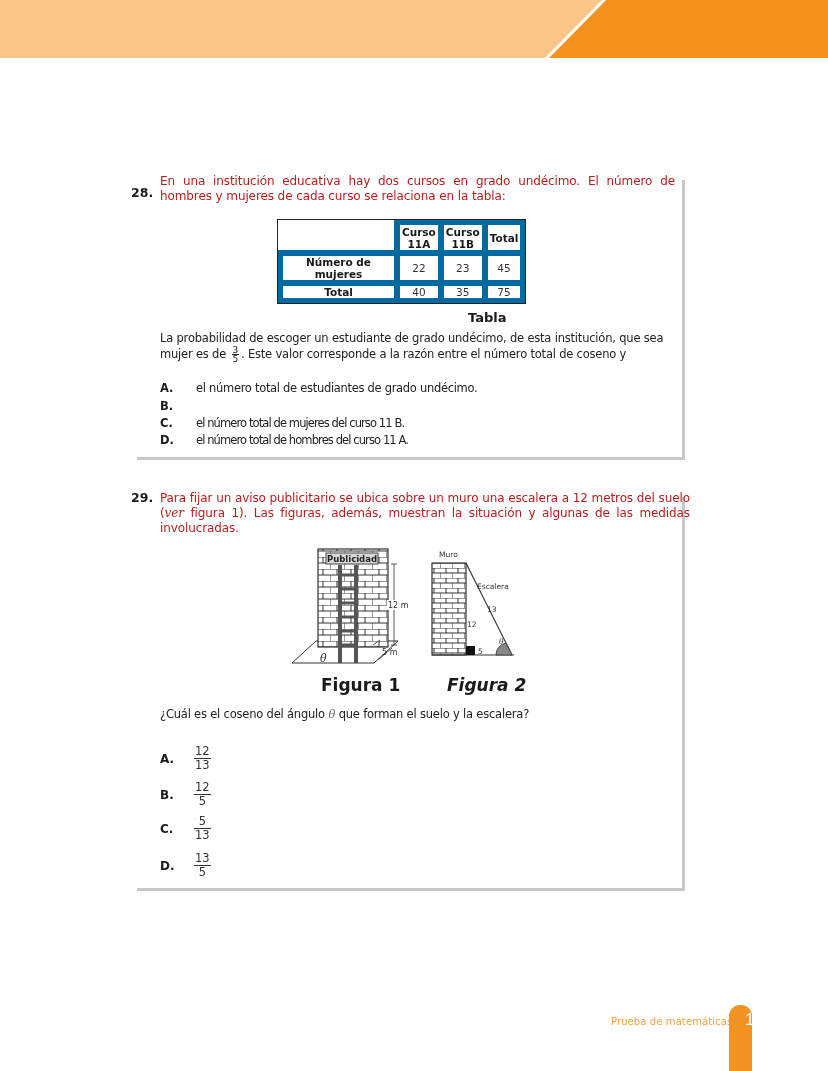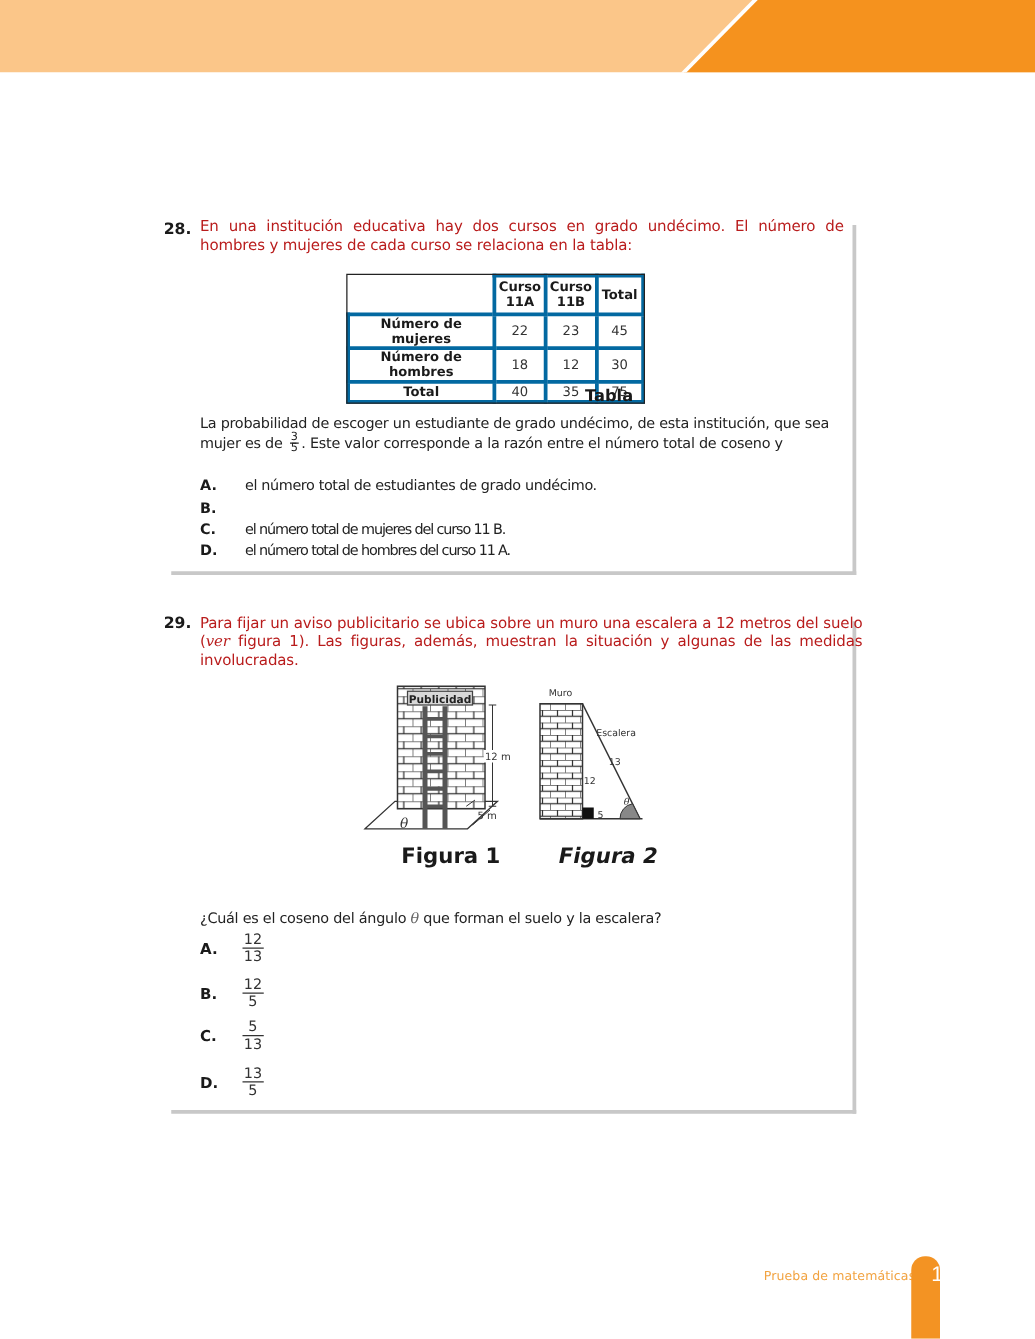--- a/index.html
+++ b/index.html
@@ -59,7 +59,7 @@
 
 <div class="card card-28"></div>
 
-<div class="qnum" style="top:175px;">28.</div>
+<div class="qnum" style="top:185px;">28.</div>
 <div class="qtext" style="top:174px;">En una institución educativa hay dos cursos en grado undécimo. El número de hombres y mujeres de cada curso se relaciona en la tabla:</div>
 
 <table class="data-table">

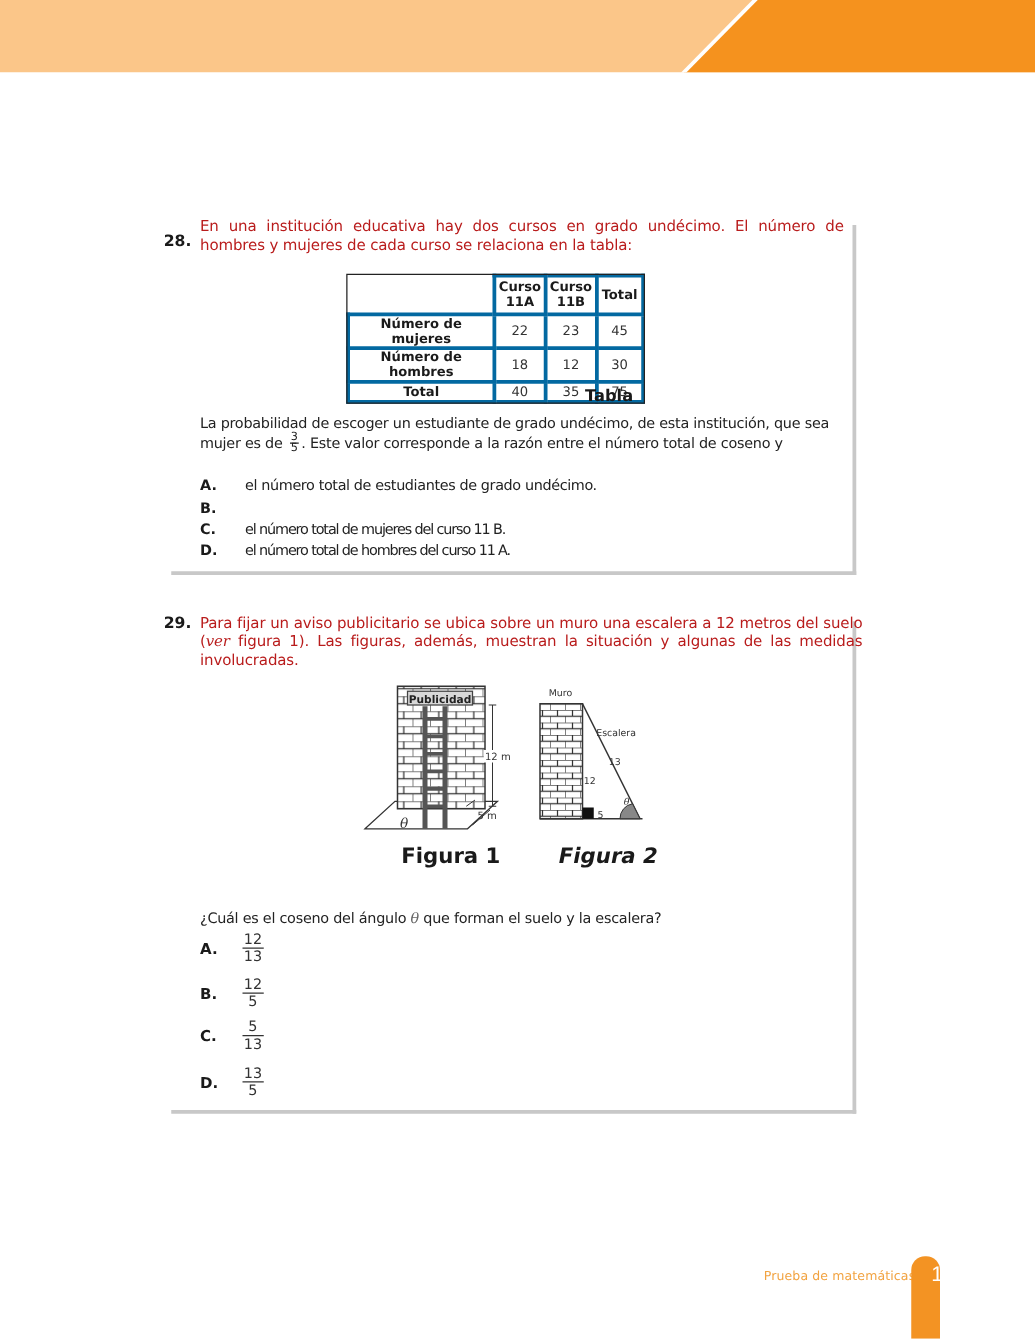--- a/index.html
+++ b/index.html
@@ -17,7 +17,7 @@
   .qtext .it { font-family: "DejaVu Serif", serif; font-style: italic; }
 
   table.data-table { position: absolute; left: 277px; top: 219px; border-collapse: collapse; font-size: 10.5px; }
-  table.data-table td, table.data-table th { border: 3px solid #0369a1; text-align: center; padding: 0 2px; height: 16px; font-weight: normal; color: #333; }
+  table.data-table td, table.data-table th { border: 6px solid #0369a1; text-align: center; padding: 0 2px; height: 16px; font-weight: normal; color: #333; }
   table.data-table th { font-weight: bold; color: #1a1a1a; line-height: 12px; }
   table.data-table td.rowlabel { font-weight: bold; color: #1a1a1a; width: 117px; }
   table.data-table td.blank { border: none; border-right: 1px solid #333; border-bottom: 1px solid #333; }

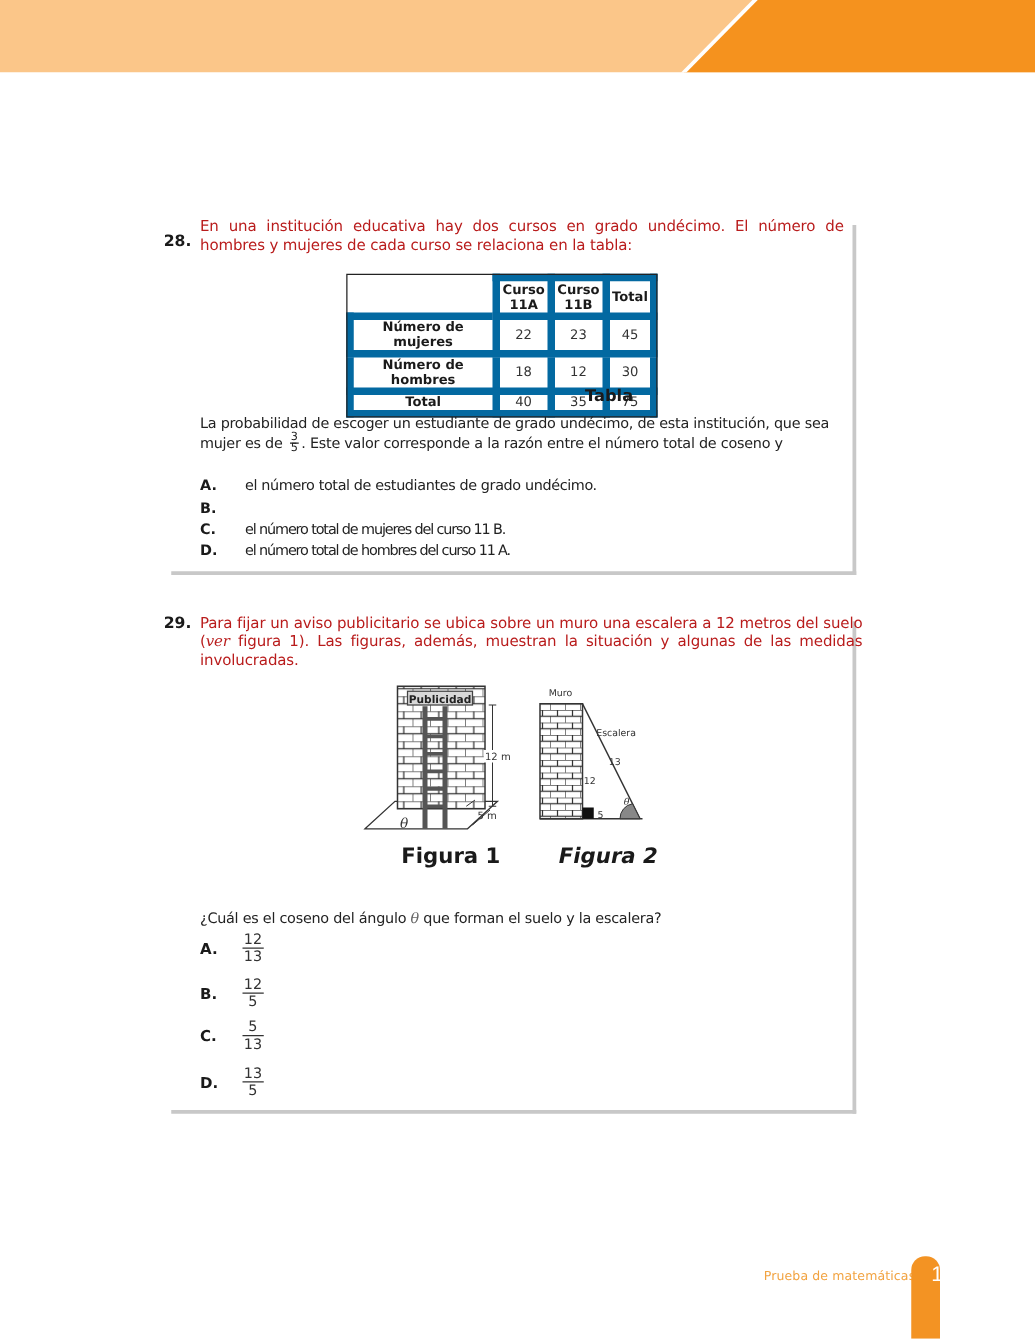--- a/index.html
+++ b/index.html
@@ -77,12 +77,6 @@
     <td>45</td>
   </tr>
   <tr>
-    <td class="rowlabel">Número de hombres</td>
-    <td>18</td>
-    <td>12</td>
-    <td>30</td>
-  </tr>
-  <tr>
     <td class="rowlabel">Total</td>
     <td>40</td>
     <td>35</td>

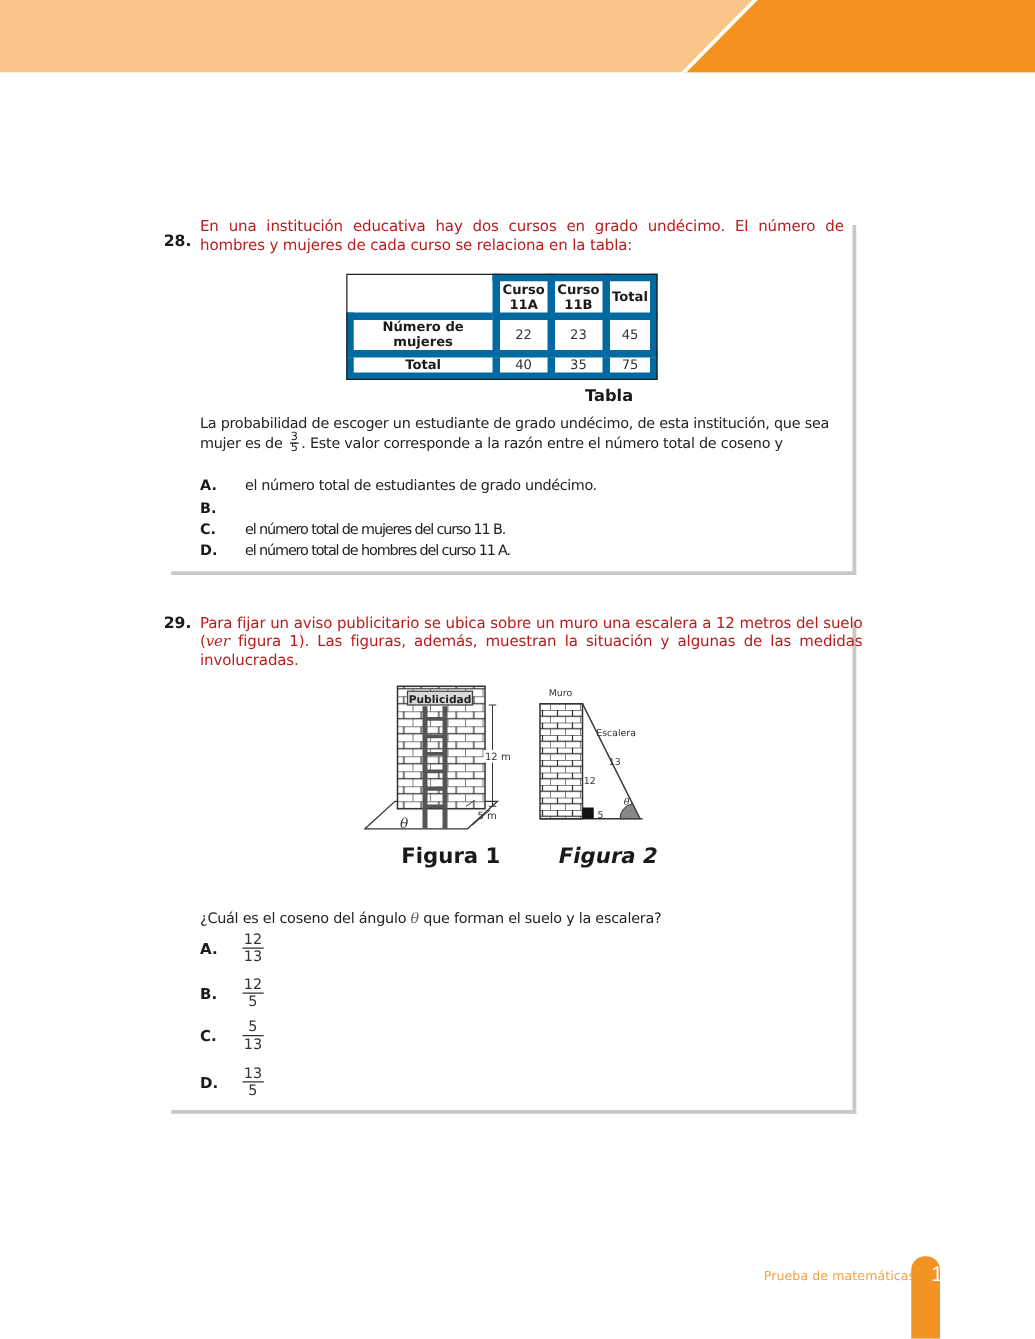--- a/index.html
+++ b/index.html
@@ -183,7 +183,7 @@
 </svg>
 <div class="fig-caption" style="left:447px; top:675px;font-style:italic;">Figura 2</div>
 
-<div class="para" style="top:706px;margin-top:20px;"><span>¿Cuál es el coseno del ángulo</span> <span style="font-family:'DejaVu Serif',serif; font-style:italic; color:#666;">θ</span> <span>que forman el suelo y la escalera?</span></div>
+<div class="para" style="top:706px;"><span>¿Cuál es el coseno del ángulo</span> <span style="font-family:'DejaVu Serif',serif; font-style:italic; color:#666;">θ</span> <span>que forman el suelo y la escalera?</span></div>
 
 <div class="ans" style="top:745px;">
   <span class="letter">A.</span>

